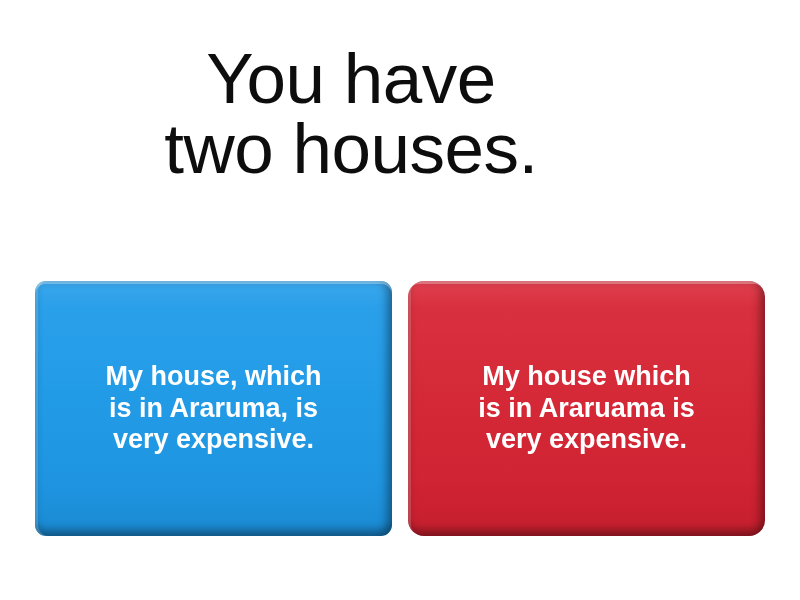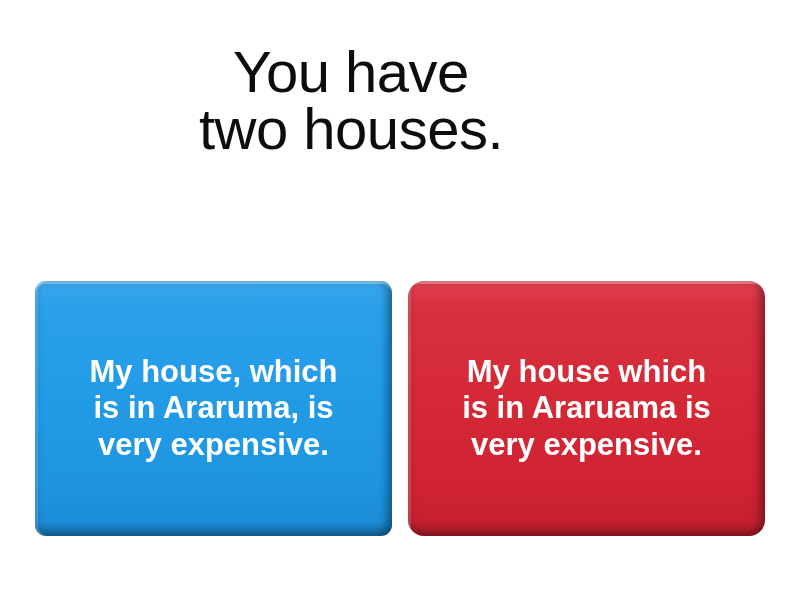--- a/index.html
+++ b/index.html
@@ -33,7 +33,7 @@
     width: 702px;
     text-align: center;
     color: #0d0d0d;
-    font-size: 58px;
+    font-size: 71px;
     line-height: 0.98;
     font-weight: 400;
     letter-spacing: -0.5px;

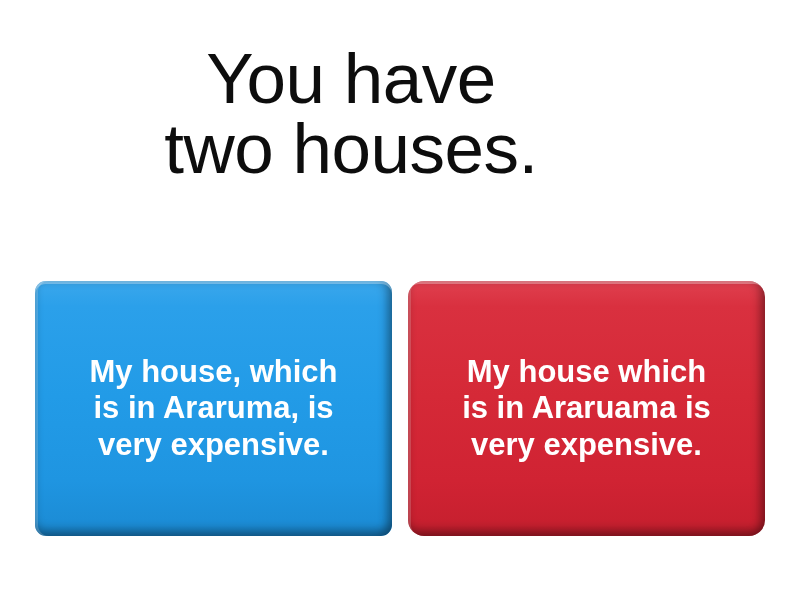--- a/index.html
+++ b/index.html
@@ -118,7 +118,7 @@
     position: relative;
     z-index: 2;
     color: #ffffff;
-    font-size: 31px;
+    font-size: 27px;
     line-height: 1.18;
     font-weight: 700;
     text-align: center;

